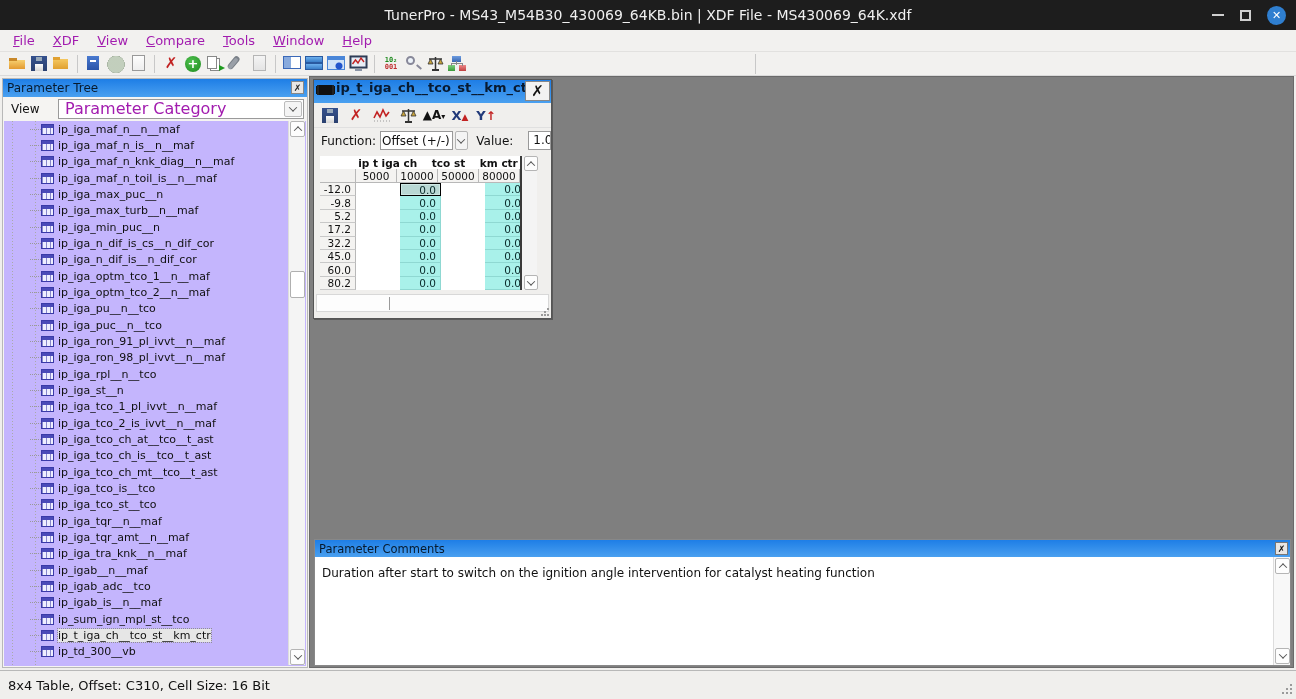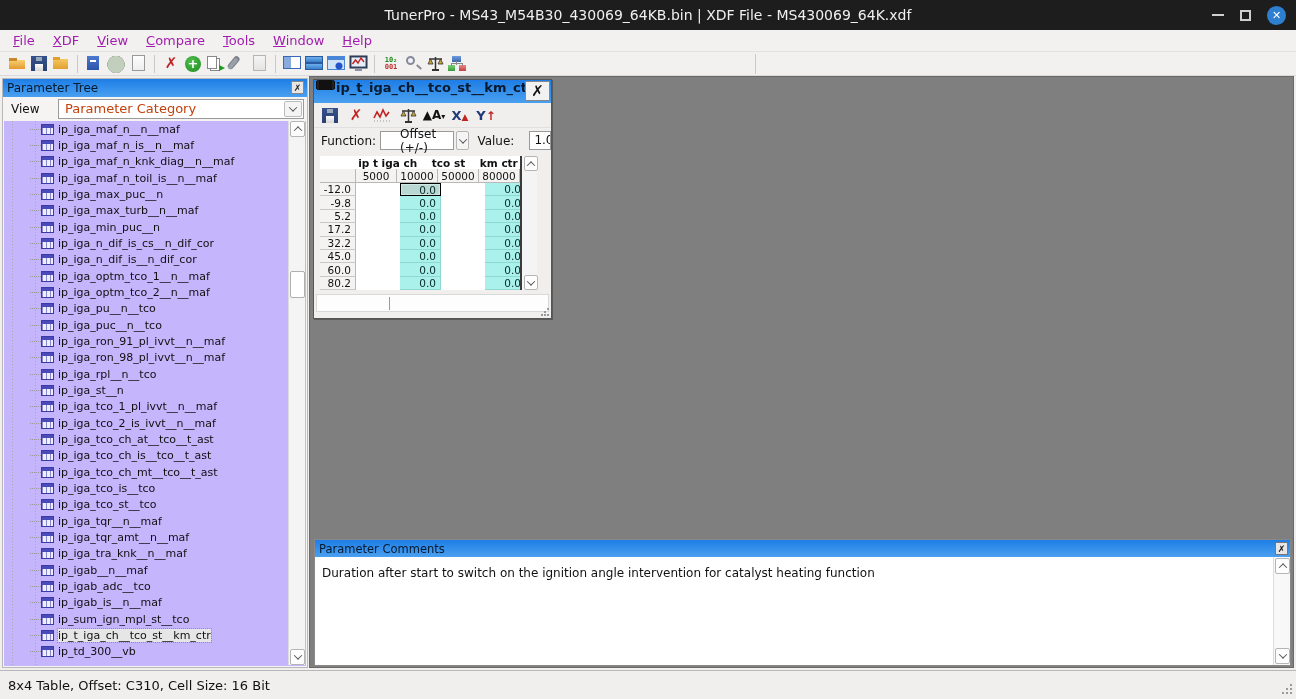--- a/index.html
+++ b/index.html
@@ -85,7 +85,7 @@
 
   
   .ewin { position:absolute; left:3px; top:2px; width:239px; height:240px; background:#f0efed; border:1px solid #555; box-shadow:1px 1px 0 #5a5a5a; }
-  .ew-title { height:23px; background:linear-gradient(180deg,#1e7ee6,#4aa0f0); display:flex; align-items:flex-start; padding:0 3px; position:relative; overflow:hidden; }
+  .ew-title { height:23px; background:linear-gradient(180deg,#1e7ee6,#4aa0f0); display:flex; align-items:flex-end; padding:8px 3px; position:relative; overflow:hidden; }
   .chip-ic { width:17px; height:10px; background:#111; position:relative; flex:none; margin-right:2px; box-shadow:-2px 0 0 -1px #111, 2px 0 0 -1px #111; border-left:2px solid #222; border-right:2px solid #222; }
   .ew-title .ew-text { font-size:13px; font-weight:bold; color:#081a30; white-space:nowrap; }
   .ew-close { position:absolute; right:1px; top:1px; width:25px; height:20px; background:#f2f2f2; border:1px solid #888; color:#111; font-size:15px; font-weight:bold; display:flex; align-items:center; justify-content:center; }

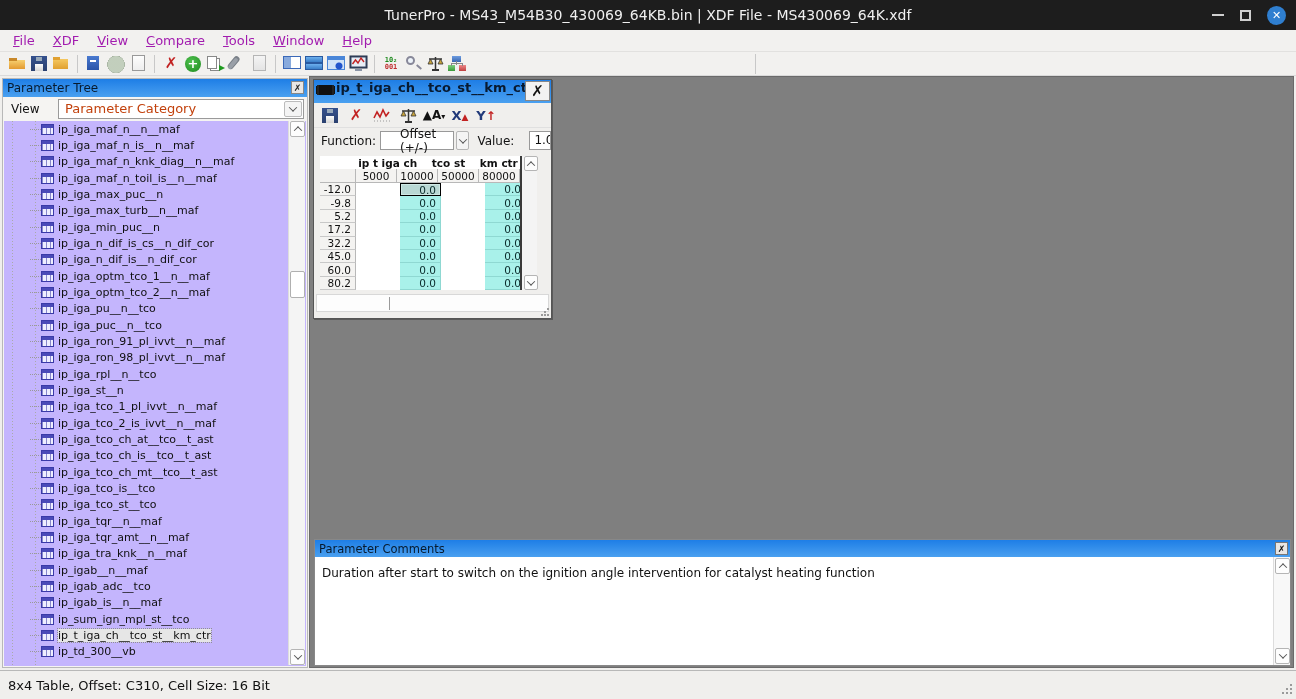--- a/index.html
+++ b/index.html
@@ -65,7 +65,7 @@
   .view-row { height:23px; display:flex; align-items:center; padding:0 3px 0 8px; }
   .view-label { font-size:12px; color:#111; width:47px; }
   .view-select { flex:1; height:20px; background:#fff; border:1px solid #9a9a9a; display:flex; align-items:center; padding-left:6px; position:relative; }
-  .view-select .vs-text { font-size:13px; color:#c2410c; }
+  .view-select .vs-text { font-size:16px; color:#a21caf; }
   .vs-btn { position:absolute; right:1px; top:1px; width:18px; height:16px; background:#f4f4f4; border:1px solid #bbb; border-radius:2px; display:flex; align-items:center; justify-content:center; }
   .chev { width:6px; height:6px; border-right:1.5px solid #555; border-bottom:1.5px solid #555; transform:rotate(45deg) translate(-1px,-1px); }
   .chev.up { transform:rotate(-135deg) translate(-1px,-1px); }

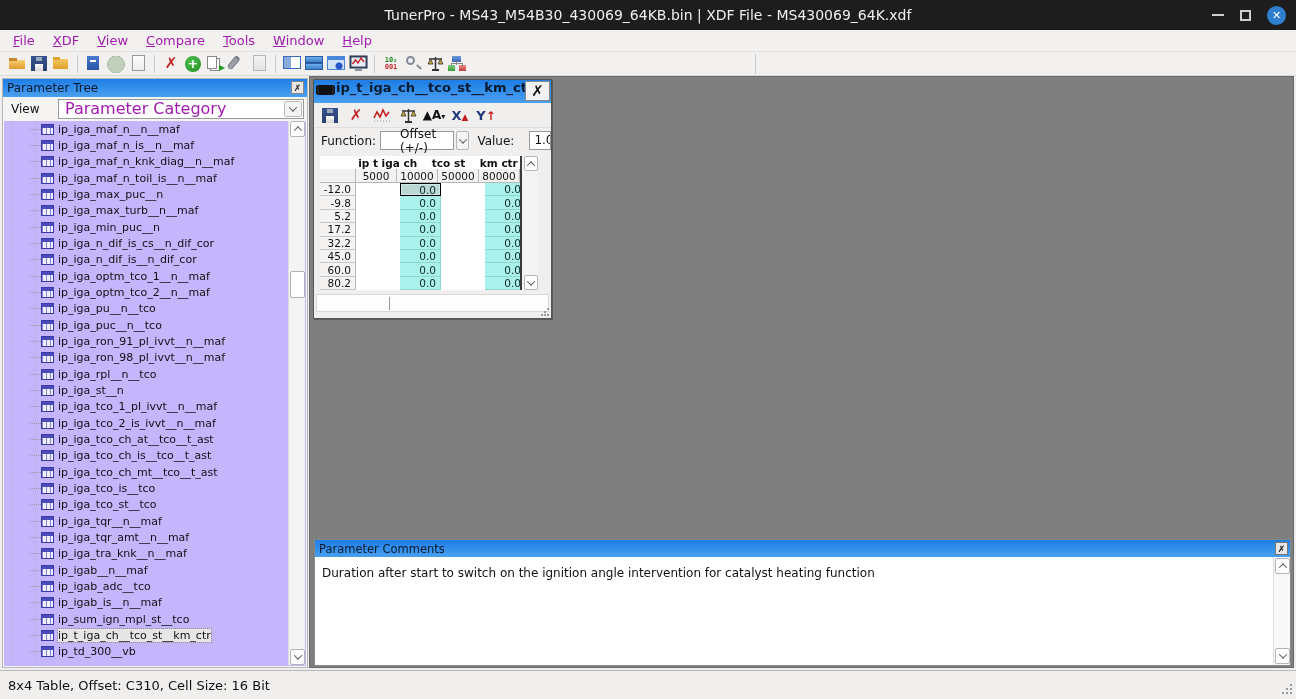--- a/index.html
+++ b/index.html
@@ -92,7 +92,7 @@
   .ew-toolbar { height:25px; display:flex; align-items:center; padding-left:5px; gap:4px; border-bottom:1px solid #e0e0e0; }
   .ew-funcrow { height:25px; display:flex; align-items:center; padding-left:7px; position:relative; }
   .fr-label { font-size:12px; color:#111; }
-  .fr-select { width:103px; height:19px; margin-left:4px; background:#fff; border:1px solid #999; display:flex; align-items:center; padding-left:19px; position:relative; }
+  .fr-select { width:103px; height:19px; margin-left:4px; background:#fff; border:1px solid #999; display:flex; align-items:center; padding-left:1px; position:relative; }
   .fr-select .fs-text { font-size:12px; color:#111; }
   .fr-chevbtn { width:19px; height:19px; margin-left:2px; background:#f4f4f4; border:1px solid #b5b5b5; border-radius:2px; display:flex; align-items:center; justify-content:center; }
   .fr-vlabel { font-size:12px; color:#111; margin-left:8px; }

